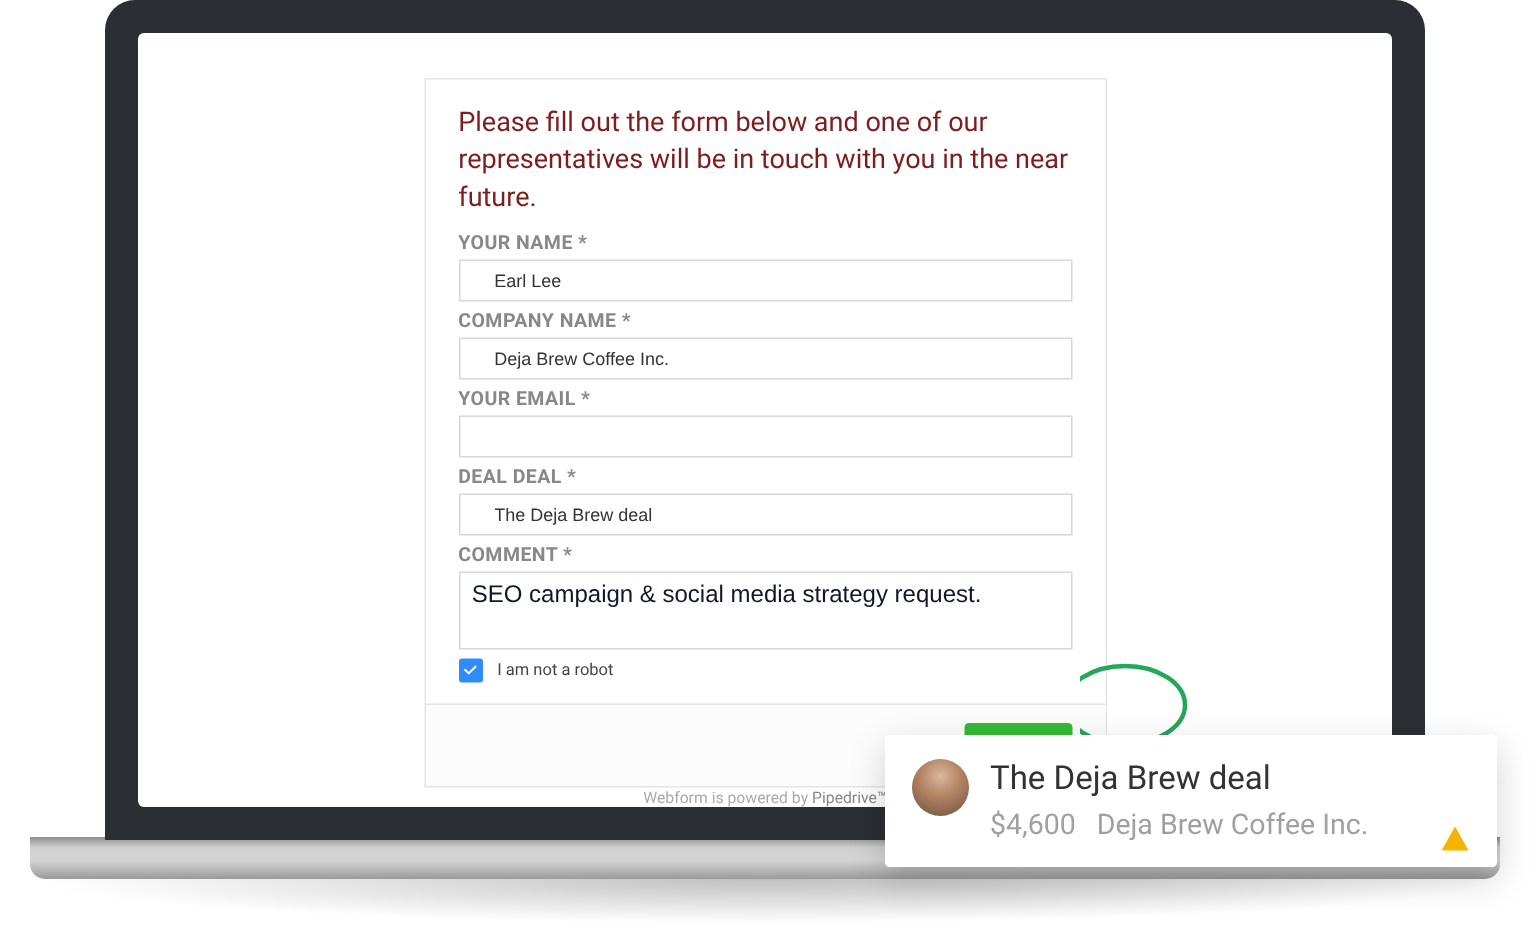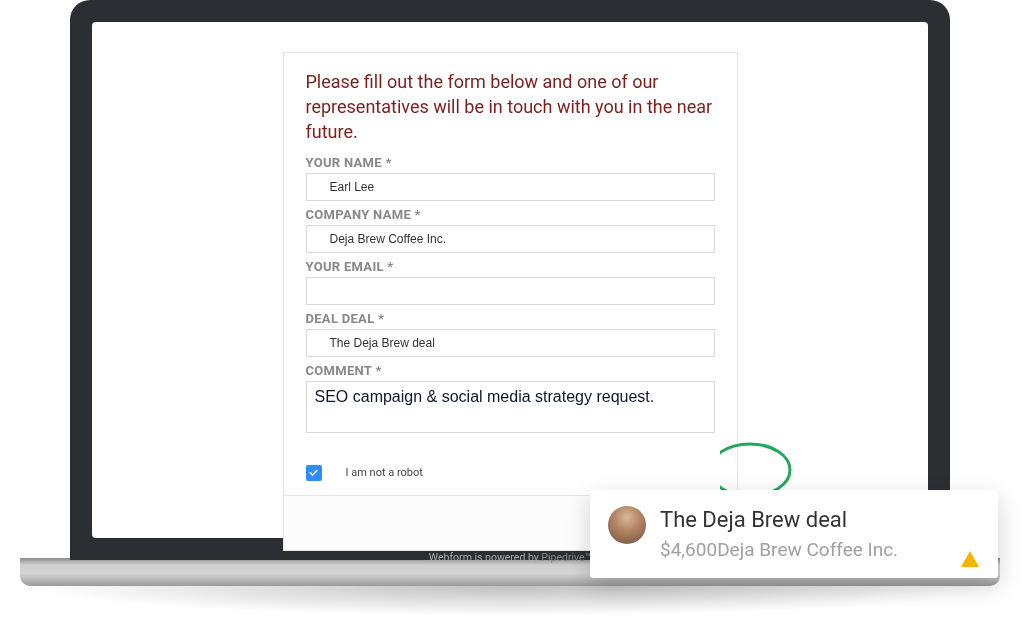--- a/index.html
+++ b/index.html
@@ -101,8 +101,8 @@
     .recaptcha-row {
       display: flex;
       align-items: center;
-      gap: 24px;
-      margin-top: 28px;
+      gap: 10px;
+      margin-top: 2px;
       margin-bottom: 4px;
     }
     .recaptcha-check {

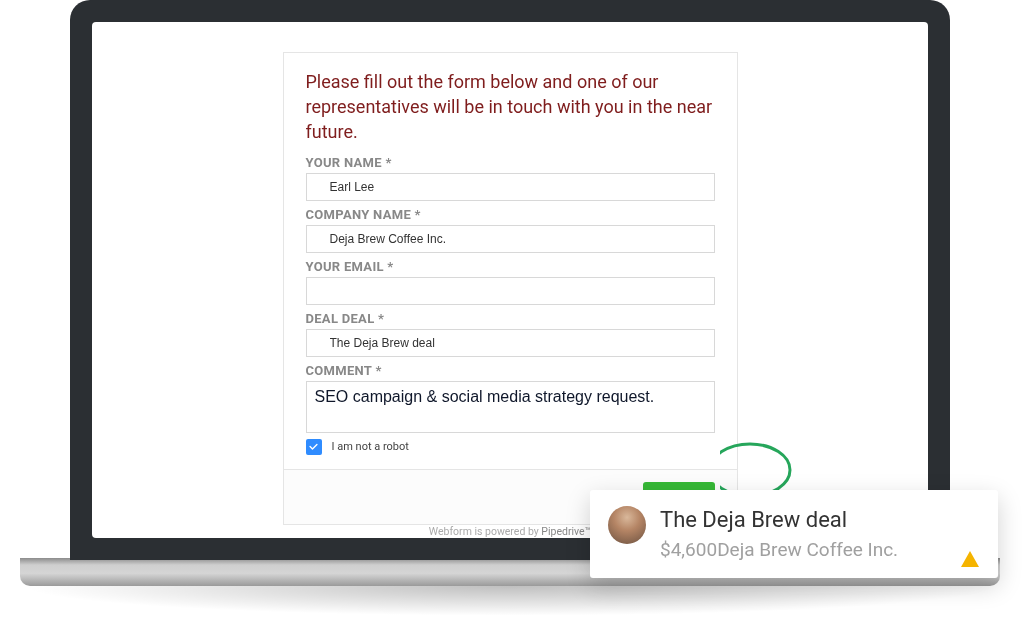--- a/index.html
+++ b/index.html
@@ -196,6 +196,7 @@
     .deal-sub {
       display: flex;
       align-items: center;
+      gap: 14px;
     }
     .deal-amount {
       font-size: 19px;

